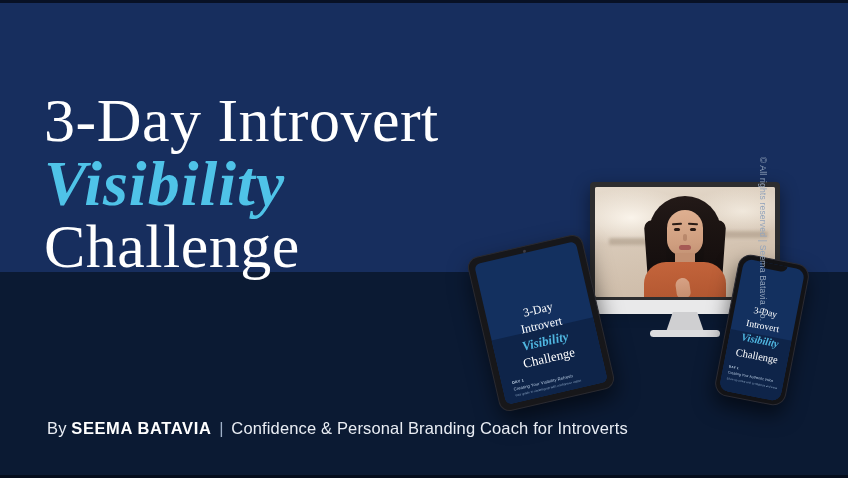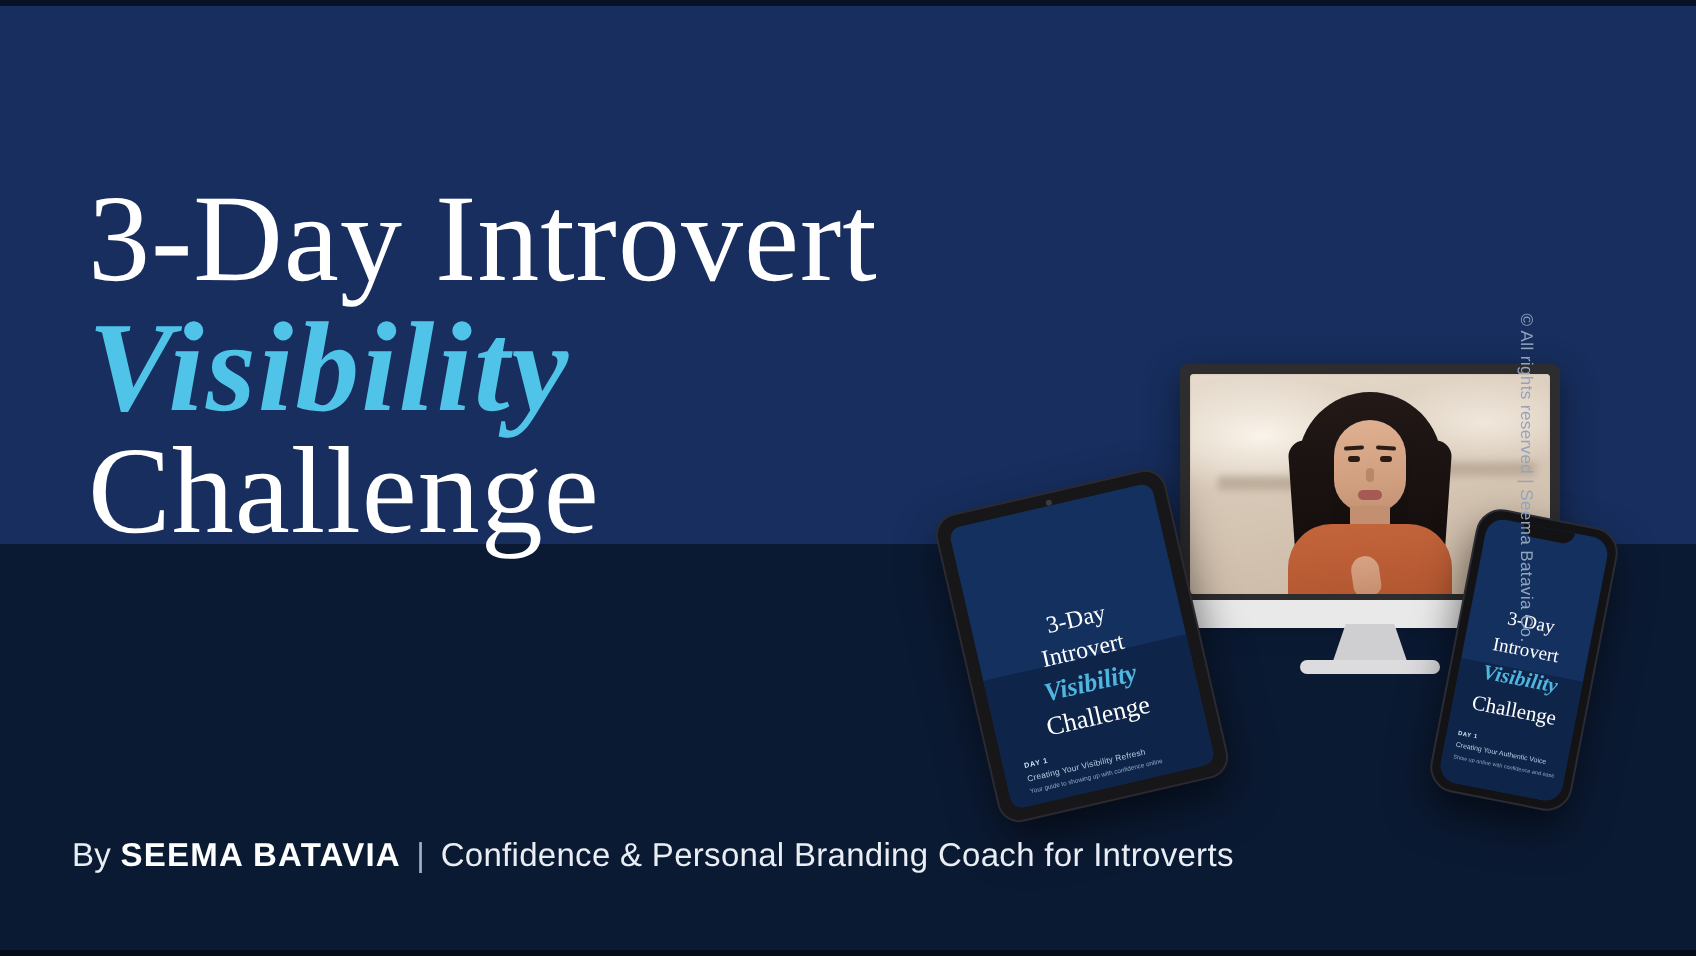--- a/index.html
+++ b/index.html
@@ -32,7 +32,7 @@
 
   
   #byline{
-    position:absolute;left:36px;top:419px;z-index:30;
+    position:absolute;left:47px;top:419px;z-index:30;
     font-size:16.5px;color:#e9edf4;white-space:nowrap;letter-spacing:0.15px;
   }
   #byline .bold{font-weight:bold;color:#ffffff;letter-spacing:0.6px;}

